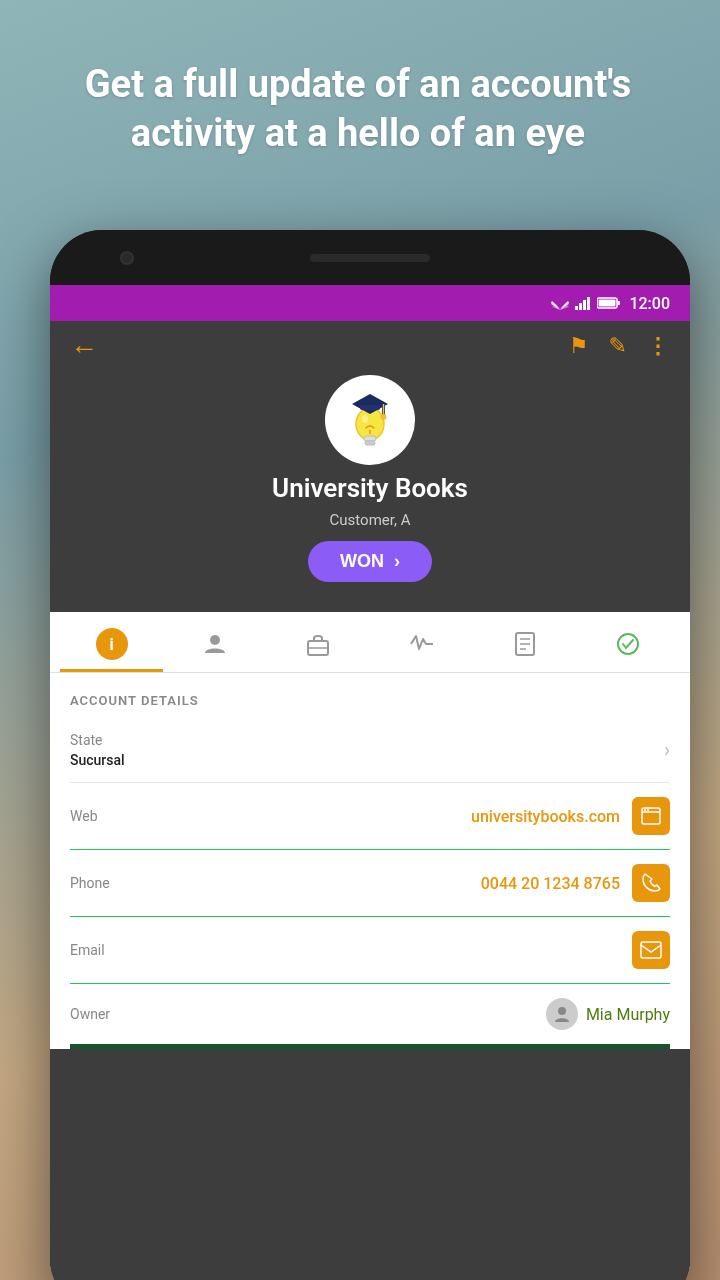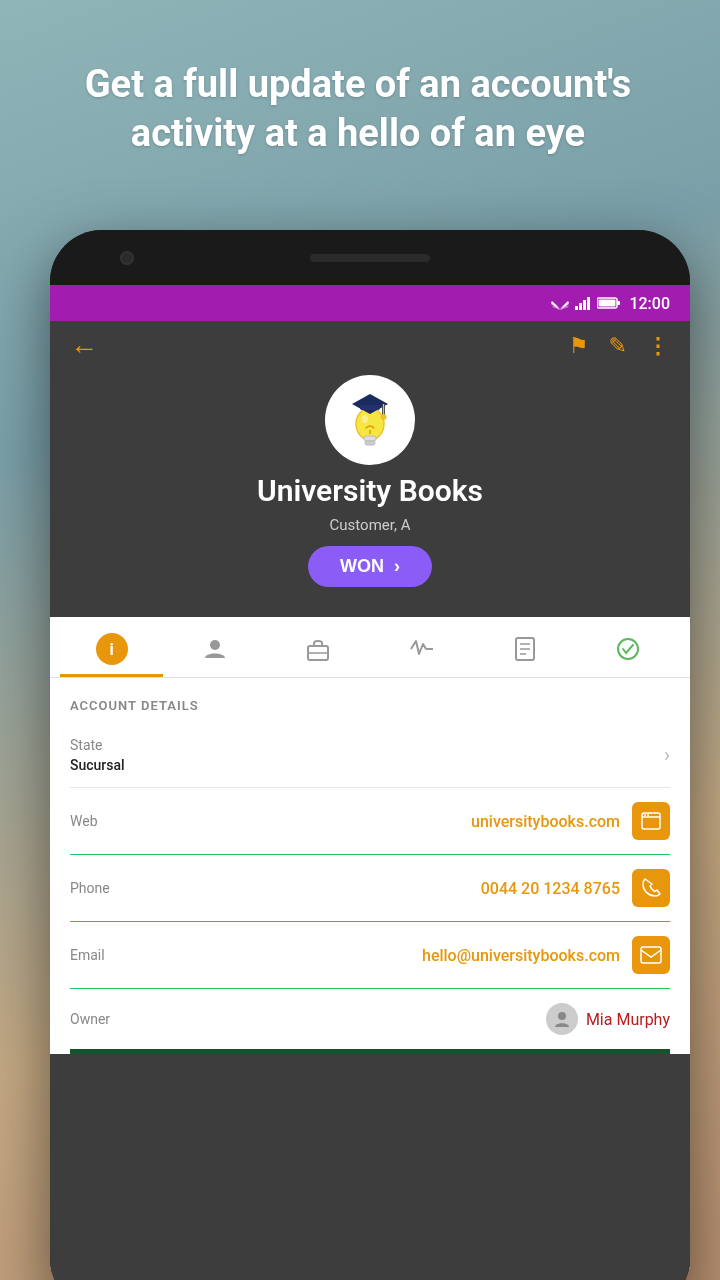--- a/index.html
+++ b/index.html
@@ -168,7 +168,7 @@
     }
     .account-name {
       color: #fff;
-      font-size: 30px;
+      font-size: 26px;
       font-weight: 600;
     }
     .account-type {

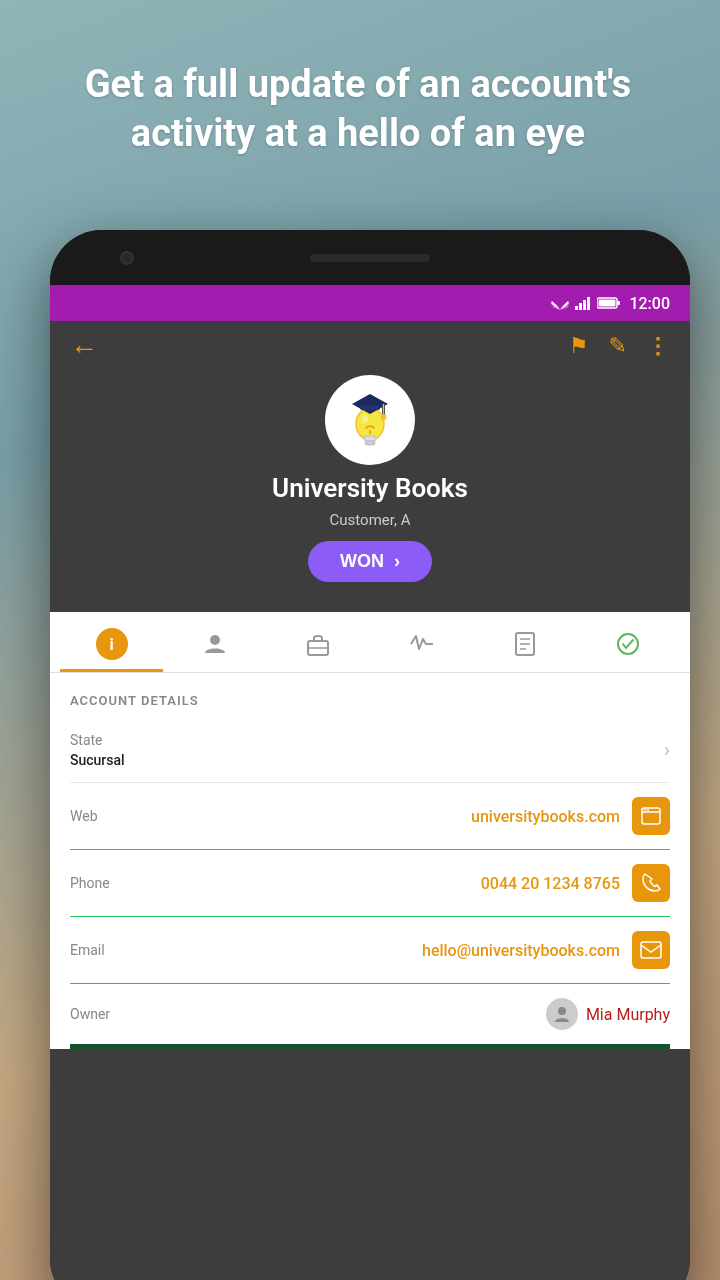--- a/index.html
+++ b/index.html
@@ -514,7 +514,6 @@
         <div class="field-row-inline">
           <span class="field-label">Email</span>
           <div class="field-inline-right">
-            <span class="field-value link">hello@universitybooks.com</span>
             <div class="field-action-icon">
               <svg width="22" height="18" viewBox="0 0 22 18">
                 <rect x="1" y="1" width="20" height="16" rx="2" fill="none" stroke="white" stroke-width="1.5"></rect>

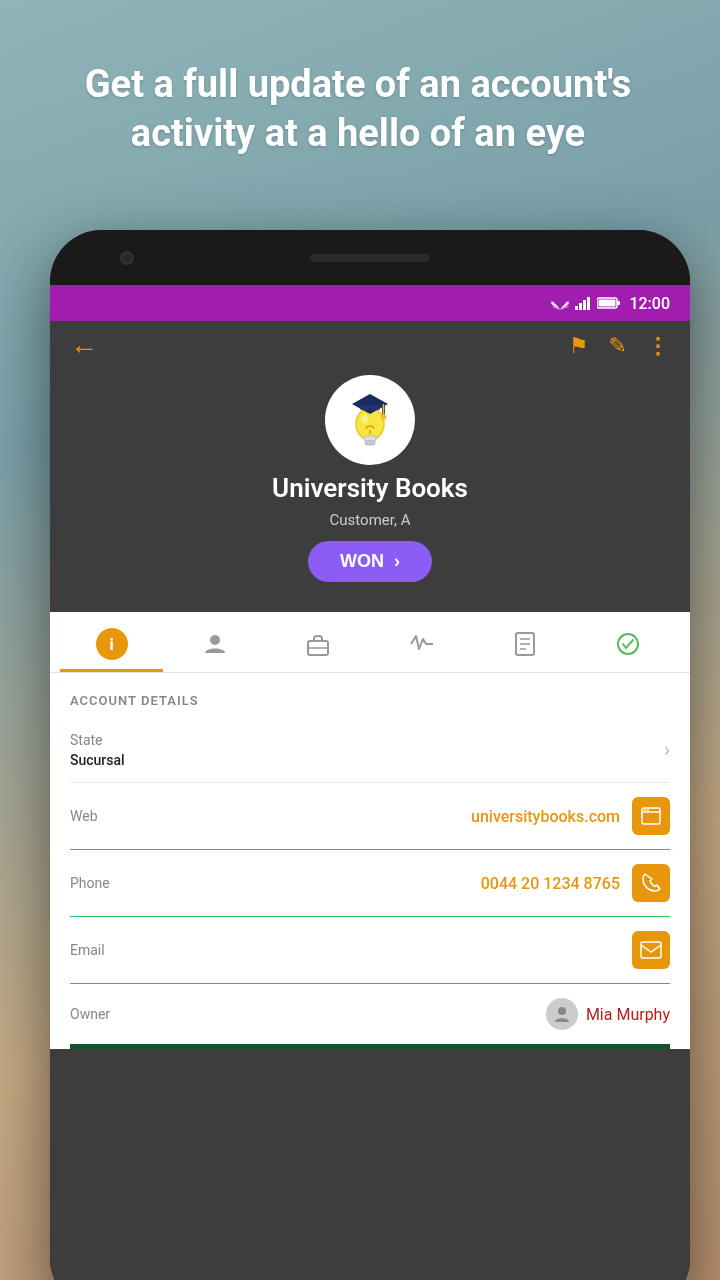--- a/index.html
+++ b/index.html
@@ -339,7 +339,7 @@
       font-size: 16px;
     }
     .owner-name {
-      color: #b91c1c;
+      color: #4d7c0f;
       font-size: 16px;
     }
   </style>

